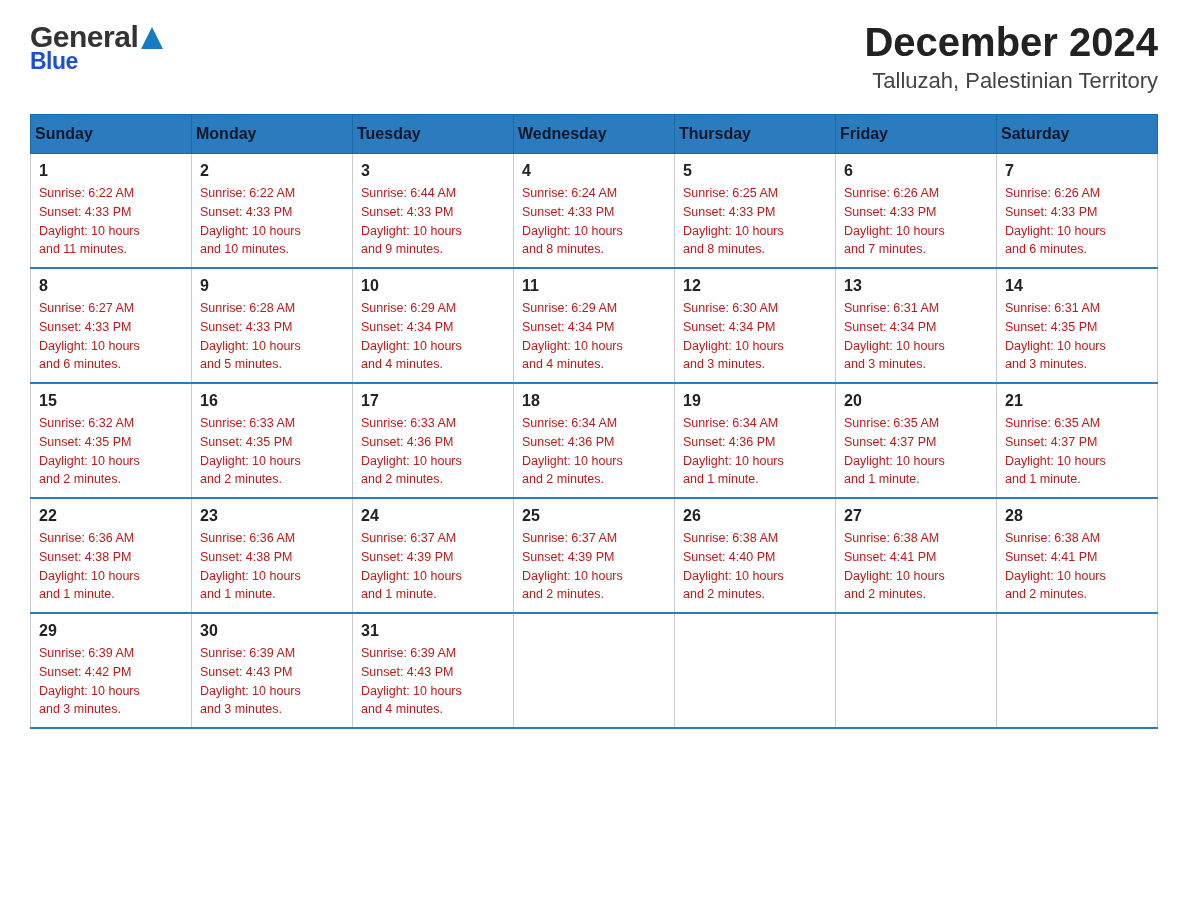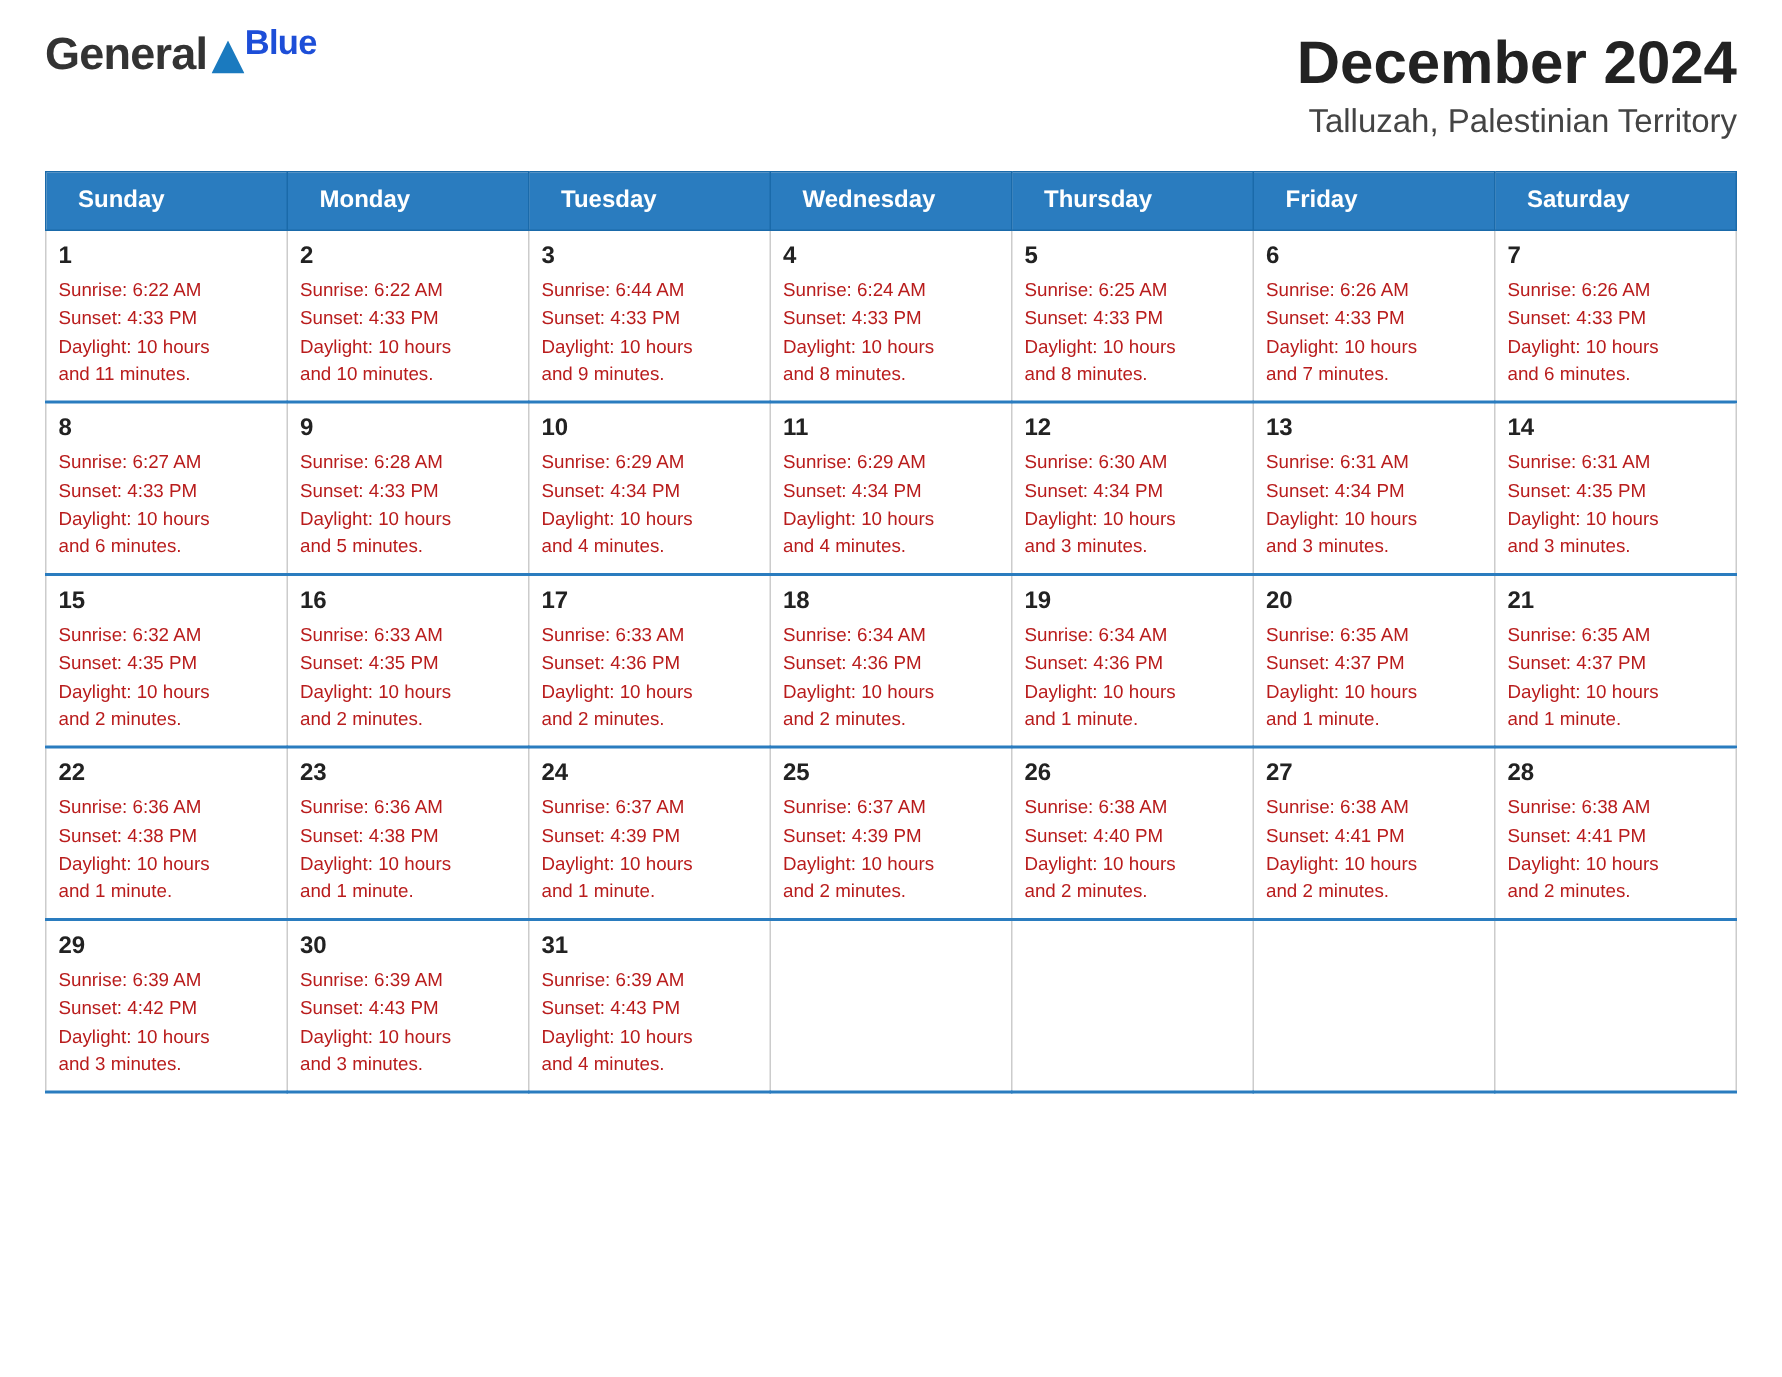--- a/index.html
+++ b/index.html
@@ -23,7 +23,7 @@
     }
     .logo-wrapper {
       display: flex;
-      flex-direction: row;
+      flex-direction: column;
       line-height: 1.1;
     }
     .title-block {

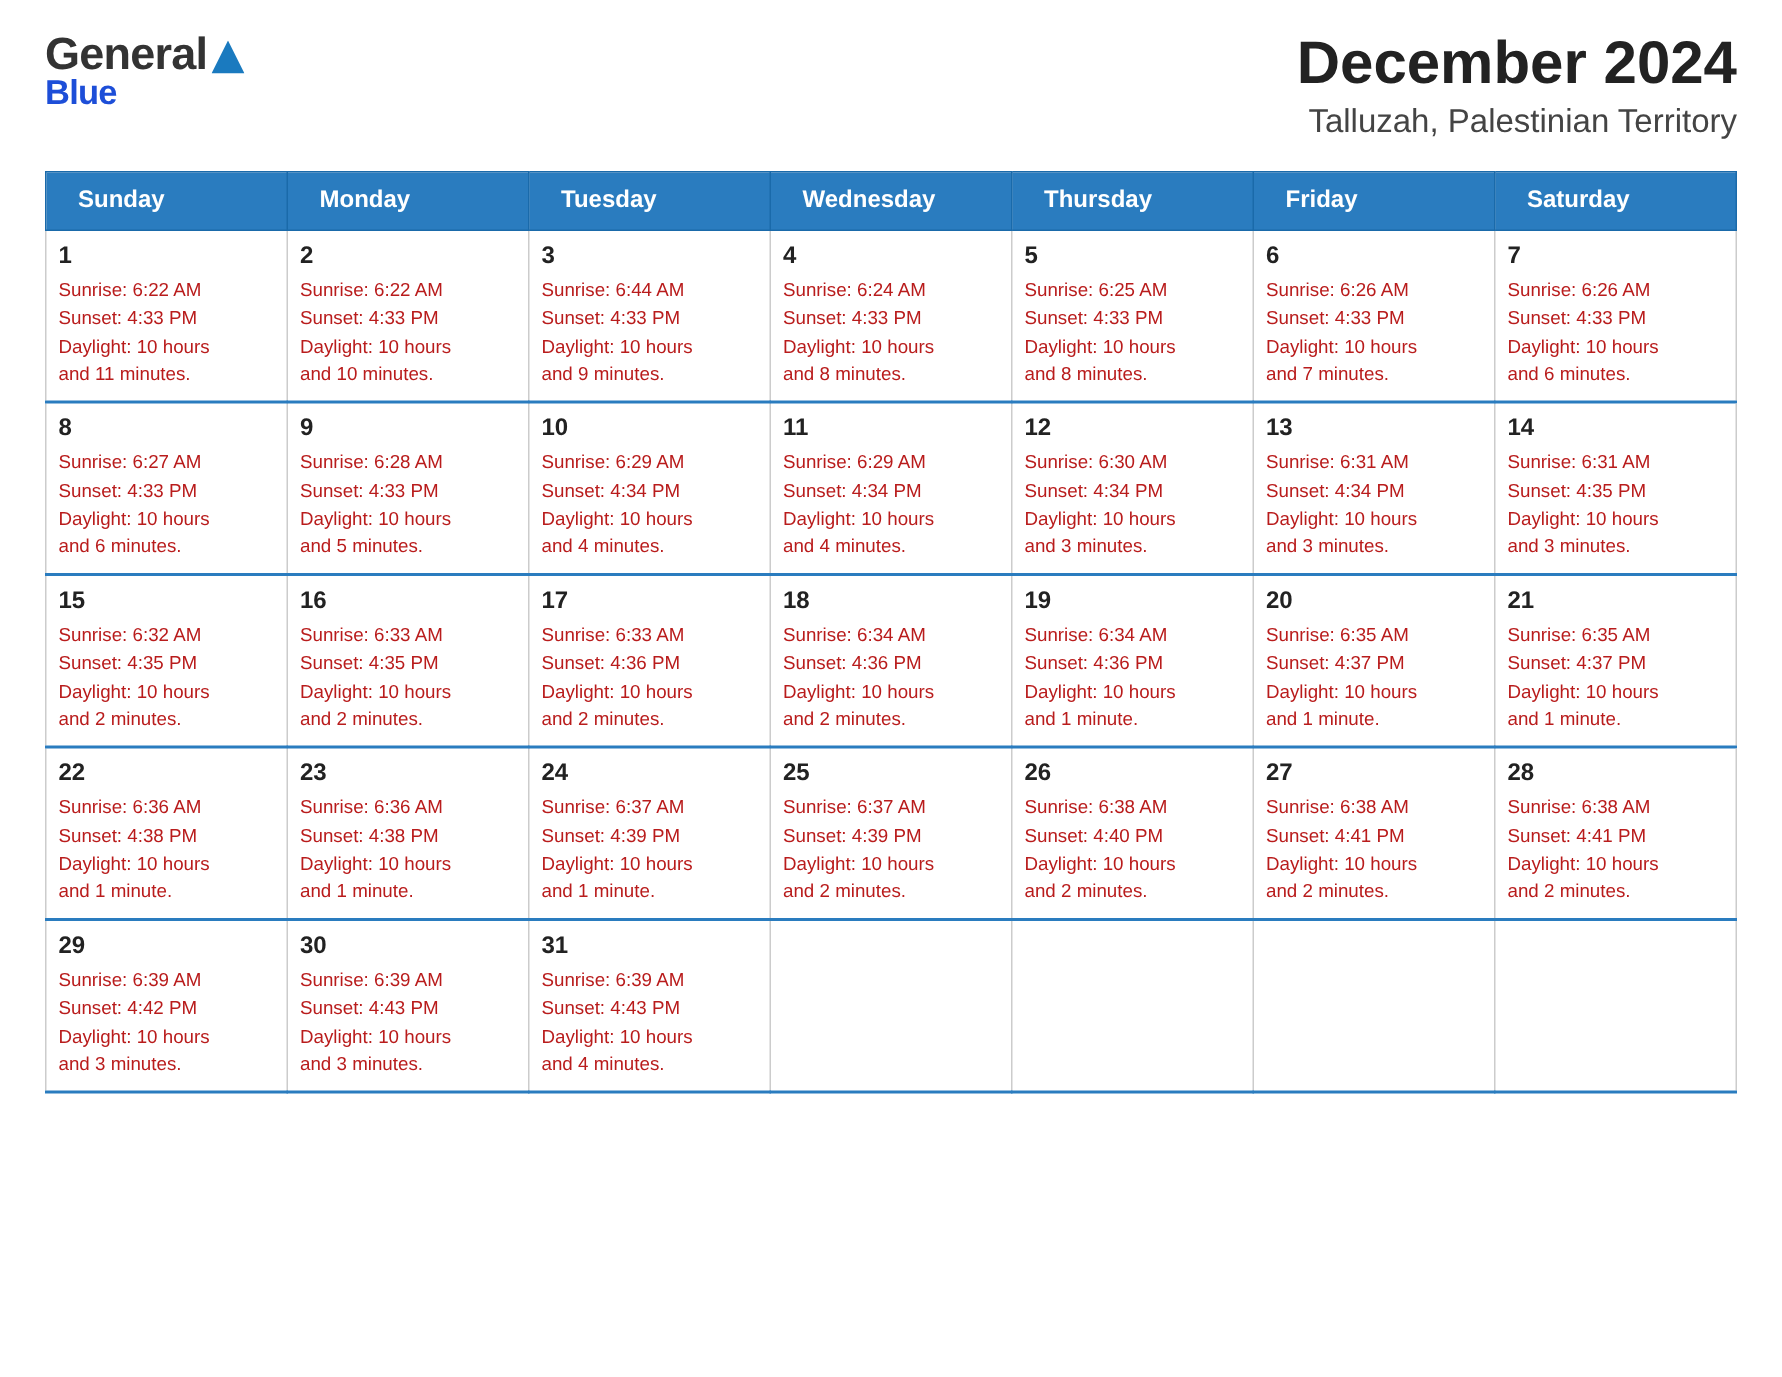--- a/index.html
+++ b/index.html
@@ -49,10 +49,10 @@
       background-color: #2a7cbf;
     }
     .calendar-table thead th {
-      color: #ffffff;
+      color: #0f172a;
       font-size: 16px;
       font-weight: bold;
-      padding: 10px 21px;
+      padding: 10px 4px;
       text-align: left;
       border: 1px solid #1a6aaa;
     }

